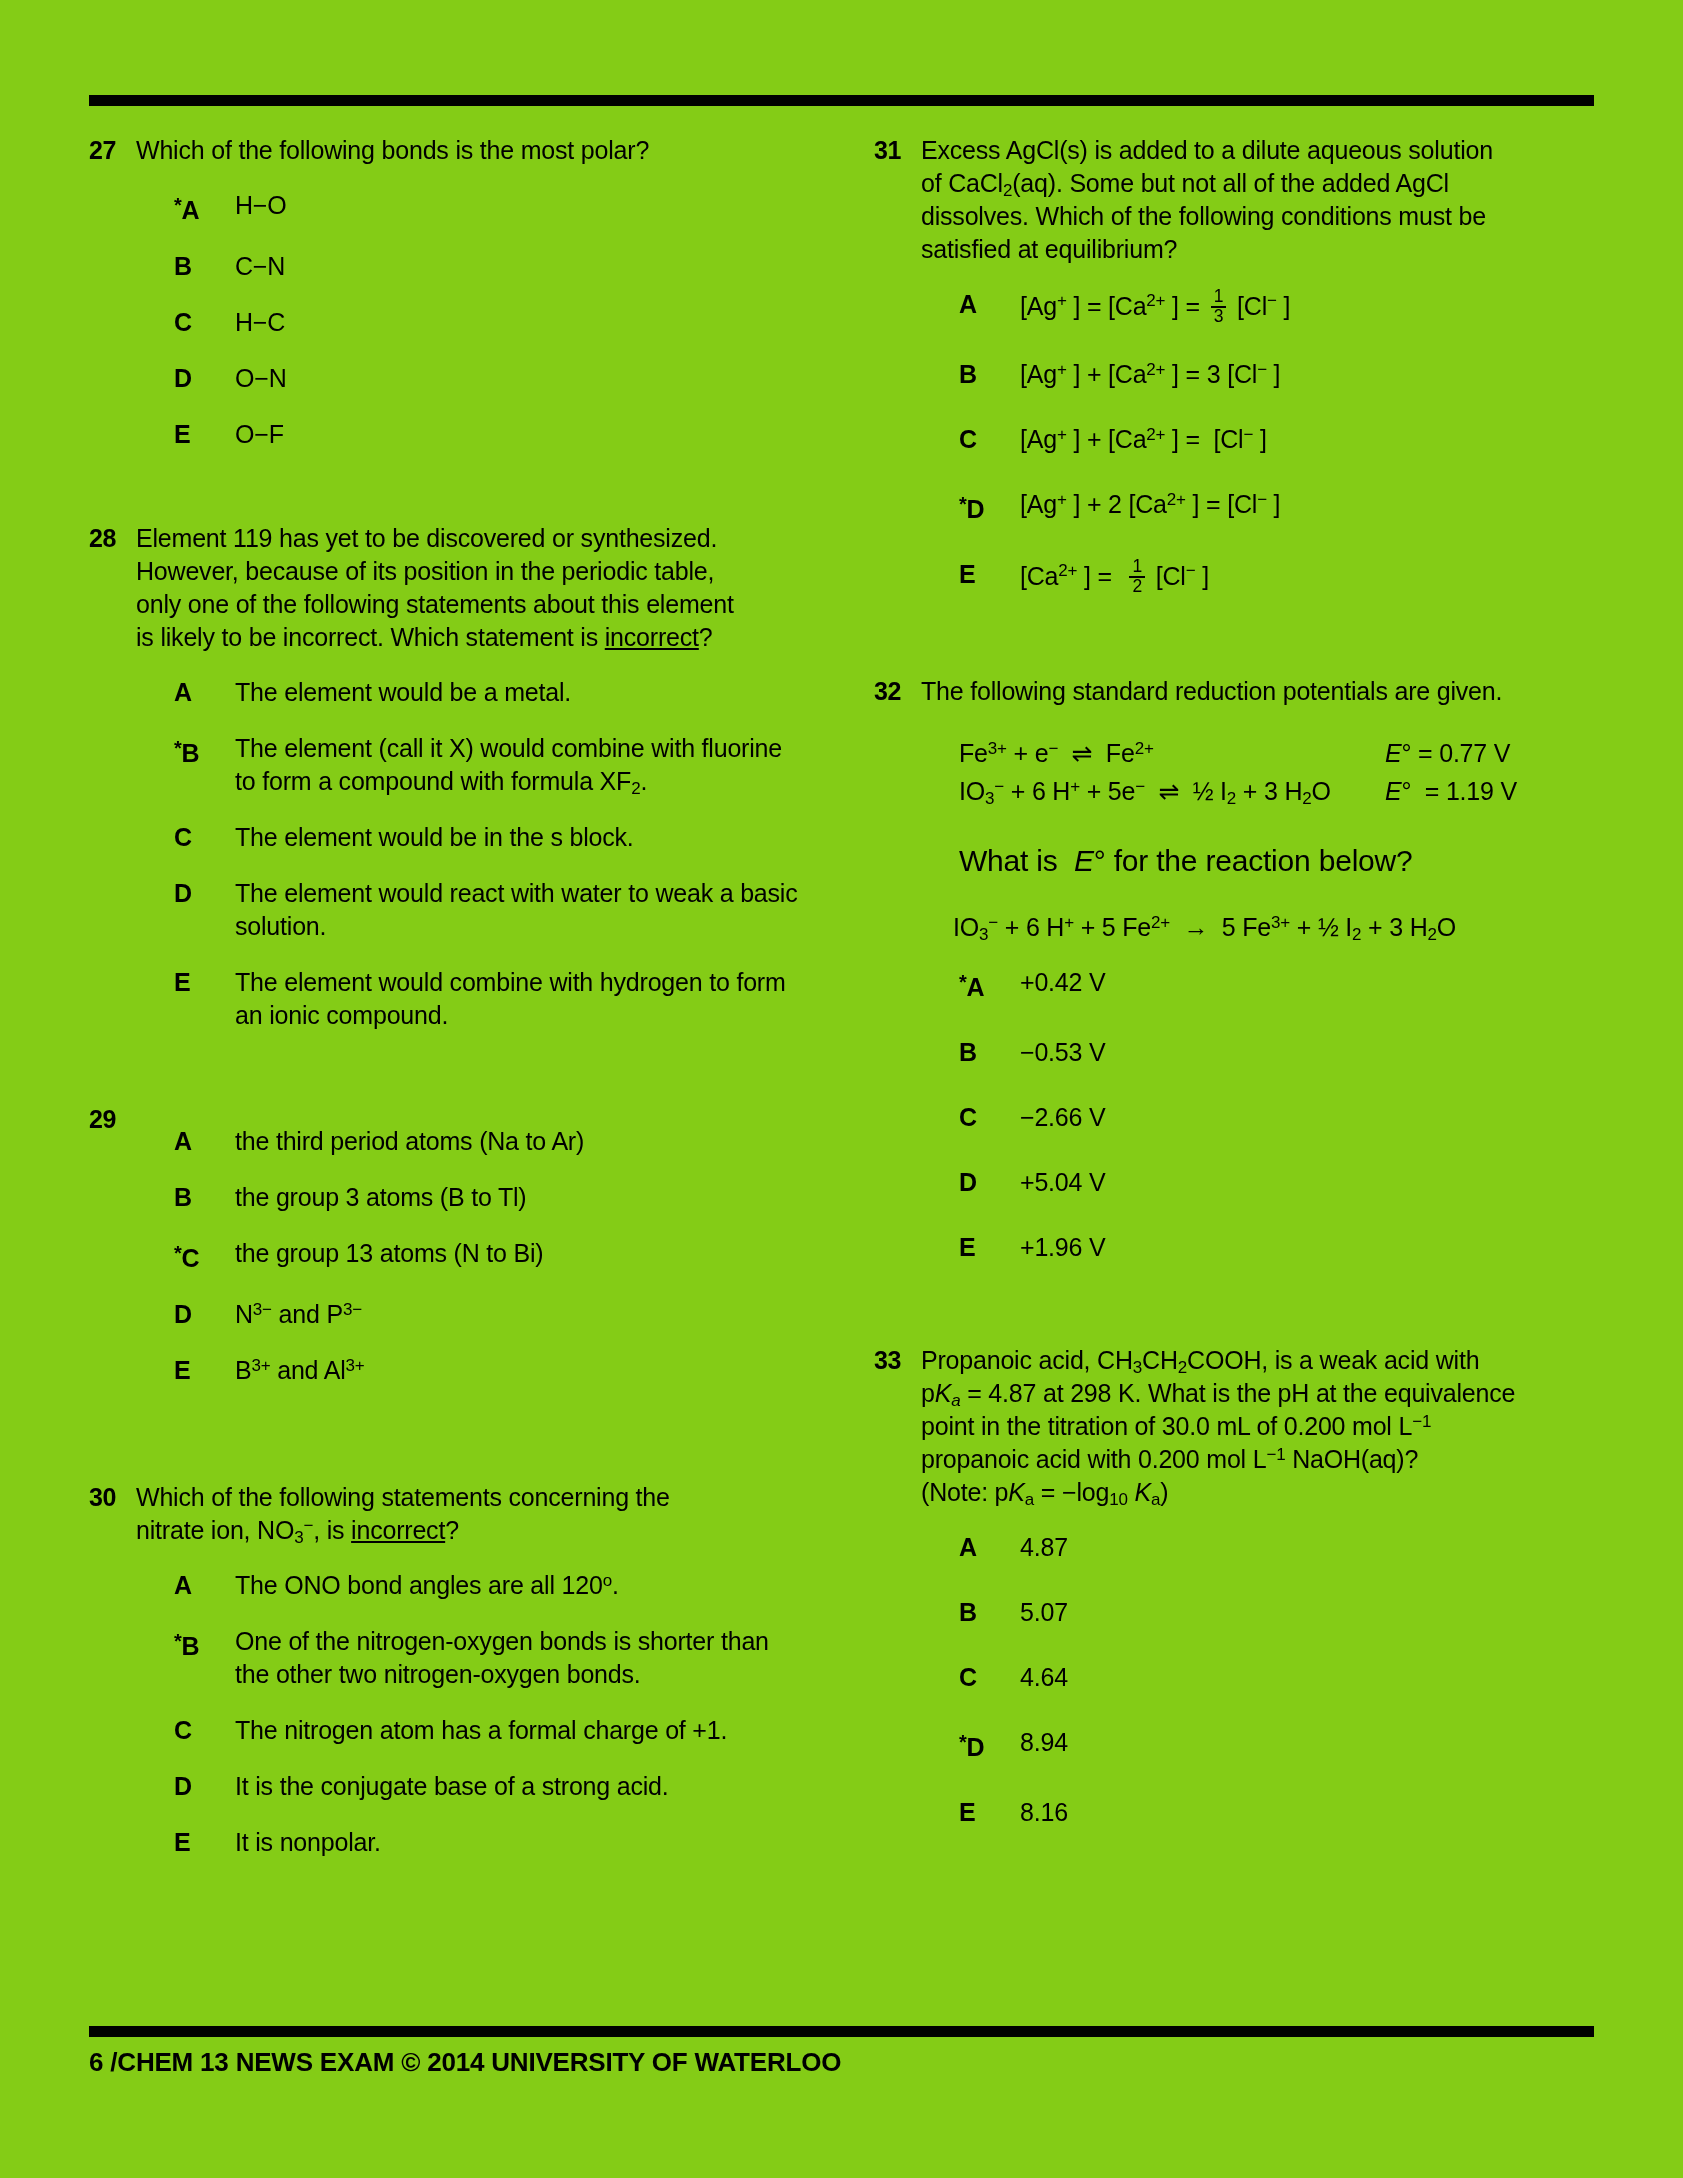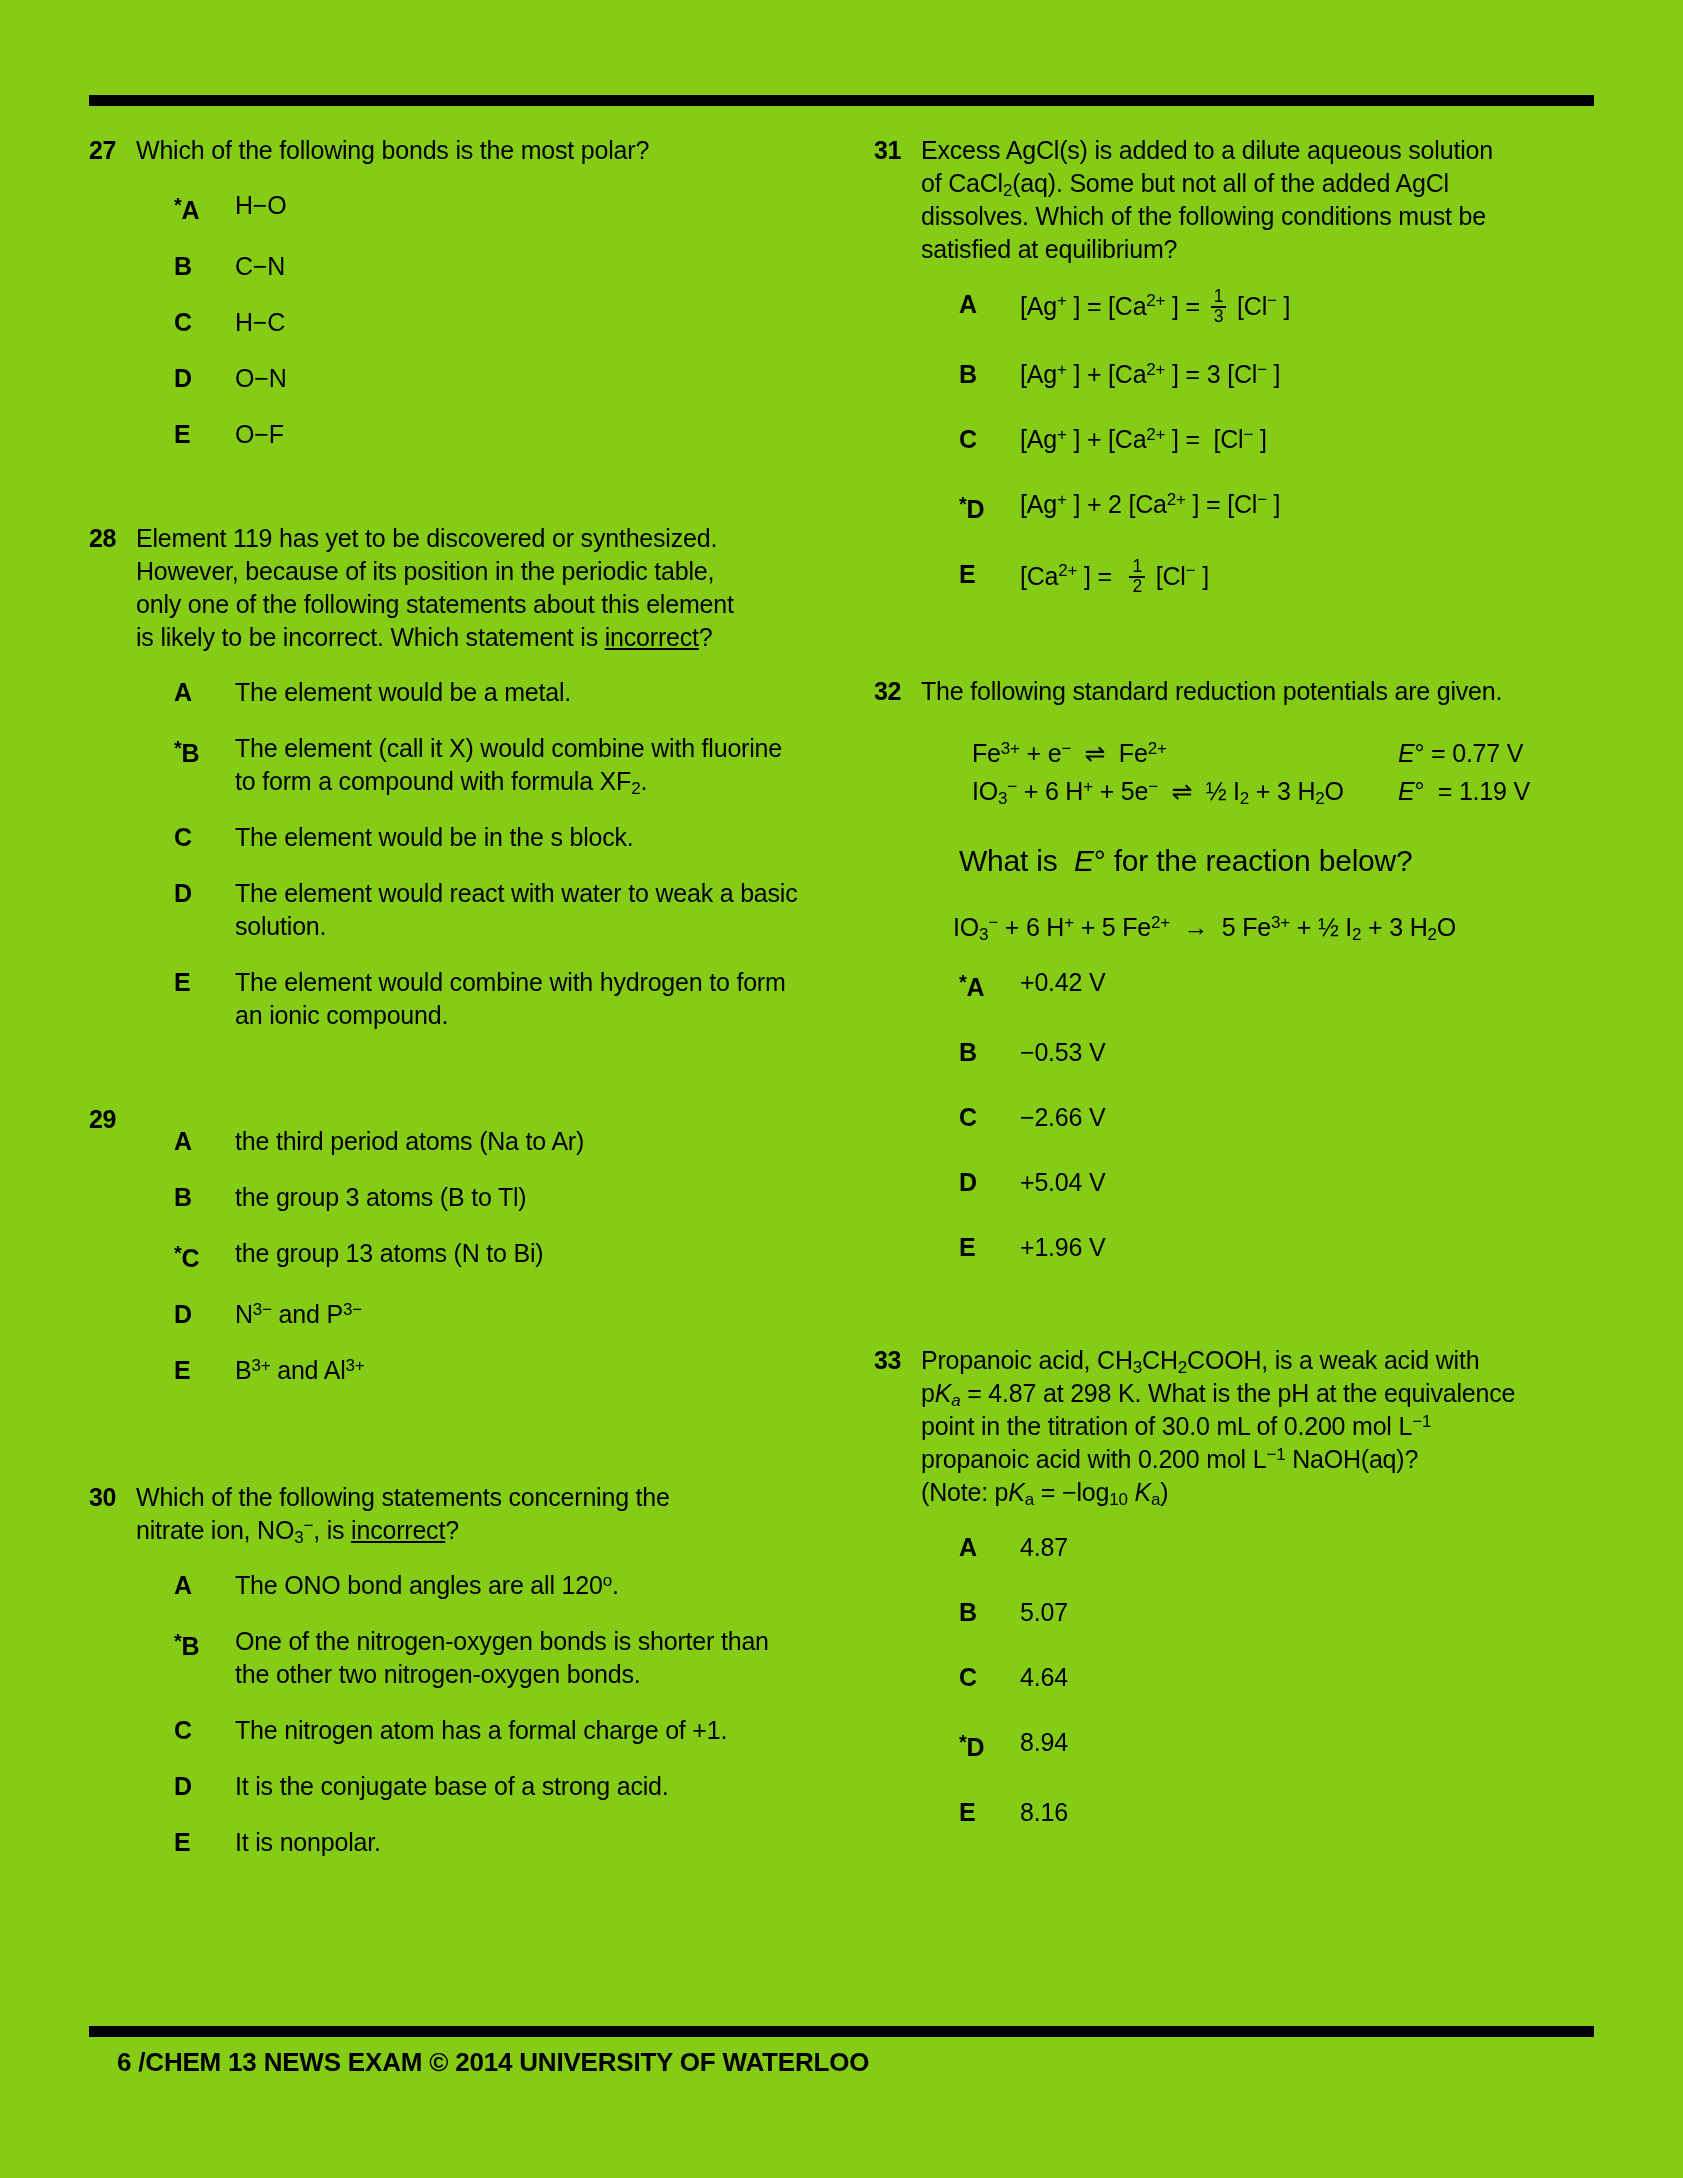--- a/index.html
+++ b/index.html
@@ -111,7 +111,7 @@
 
   
   .redox {
-    margin-left: 51px;
+    margin-left: 38px;
     margin-top: 26px;
     font-size: 25px;
     line-height: 38px;

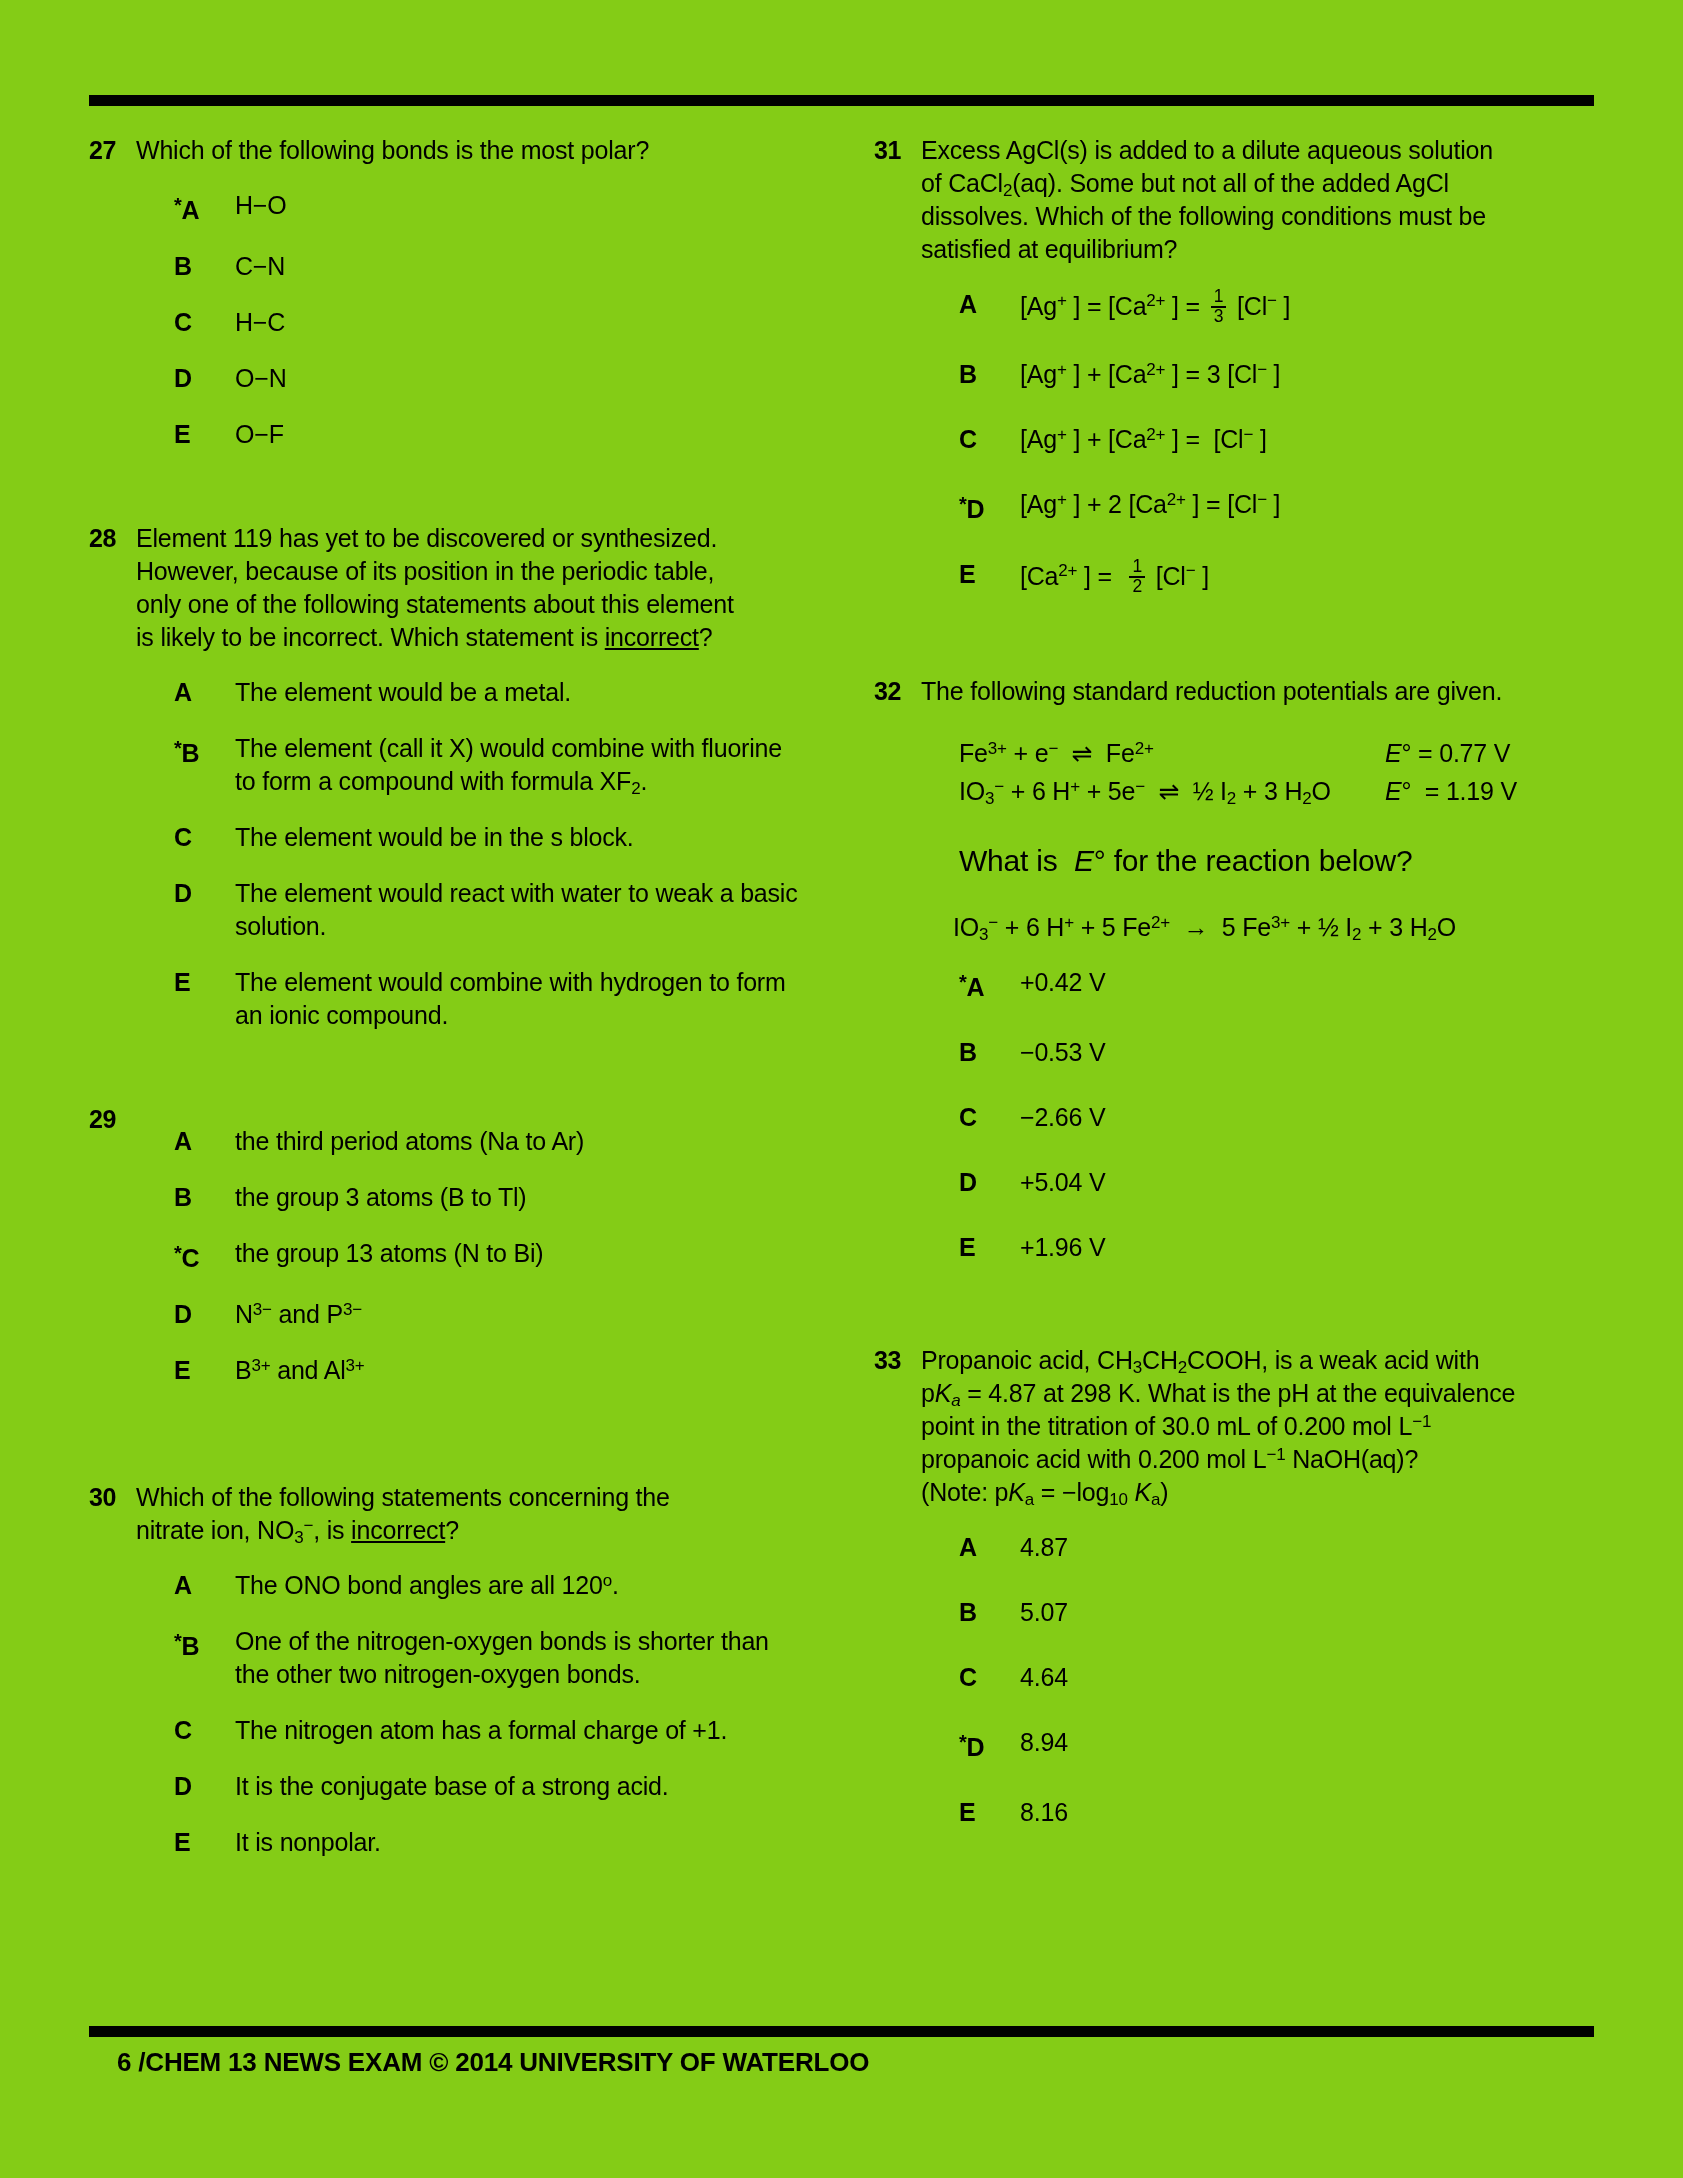--- a/index.html
+++ b/index.html
@@ -153,7 +153,6 @@
     font-size: 26px;
     letter-spacing: -0.2px;
     white-space: nowrap;
-    margin-left: 28px;
   }
 </style>
 </head>

